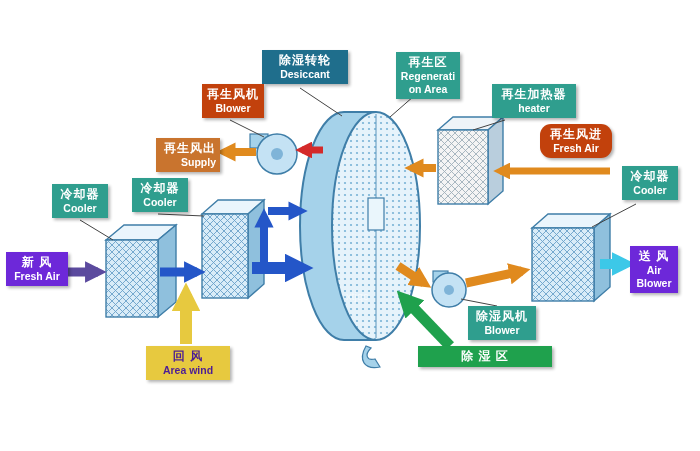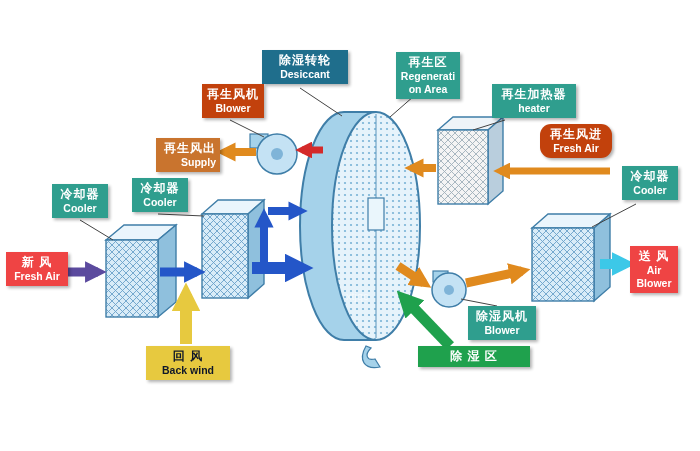--- a/index.html
+++ b/index.html
@@ -20,7 +20,7 @@
   .c-blue{background:#c2410c;}
   .c-navy{background:#c2410c;border-radius:11px;}
   .c-orangebox{background:#c9742e;}
-  .c-purple{background:#ef4444;}
+  .c-purple{background:#6d28d9;}
   .c-yellow{background:#e7c93f;color:#0f172a;}
   .c-green{background:#1fa14d;}
 </style>

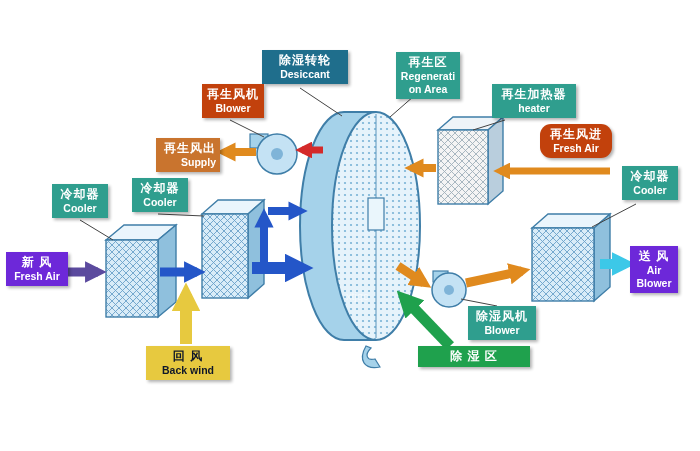--- a/index.html
+++ b/index.html
@@ -21,7 +21,7 @@
   .c-navy{background:#c2410c;border-radius:11px;}
   .c-orangebox{background:#c9742e;}
   .c-purple{background:#6d28d9;}
-  .c-yellow{background:#e7c93f;color:#0f172a;}
+  .c-yellow{background:#e7c93f;color:#4c1d95;}
   .c-green{background:#1fa14d;}
 </style>
 </head>

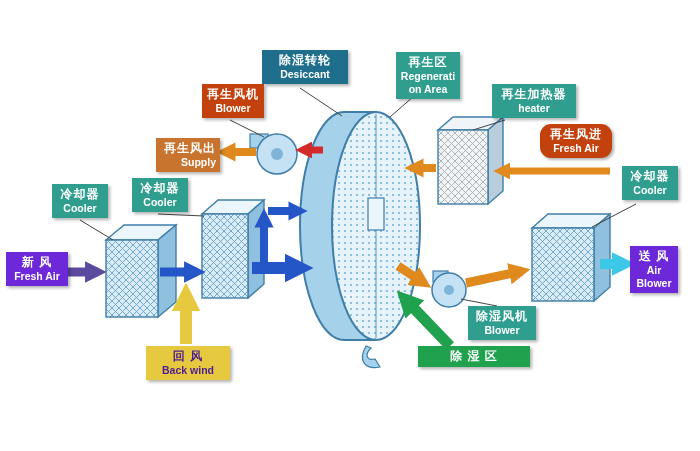--- a/index.html
+++ b/index.html
@@ -208,7 +208,7 @@
     <div class="en">Blower</div>
   </div>
 
-  <div class="lbl c-green" style="left:418px;top:346px;width:112px;">
+  <div class="lbl c-green" style="left:418px;top:346px;width:134px;">
     <div class="zh">除 湿 区</div>
   </div>
 

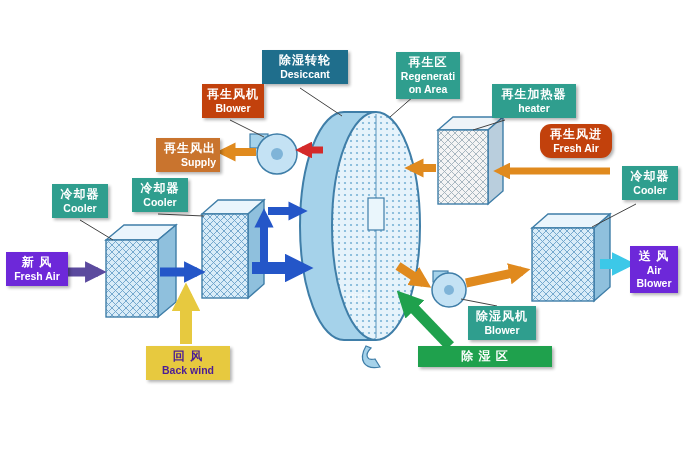--- a/index.html
+++ b/index.html
@@ -200,7 +200,7 @@
 
   <div class="lbl c-yellow" style="left:146px;top:346px;width:84px;">
     <div class="zh">回  风</div>
-    <div class="en">Back wind</div>
+    <div class="en">Area wind</div>
   </div>
 
   <div class="lbl c-teal" style="left:468px;top:306px;width:68px;">

